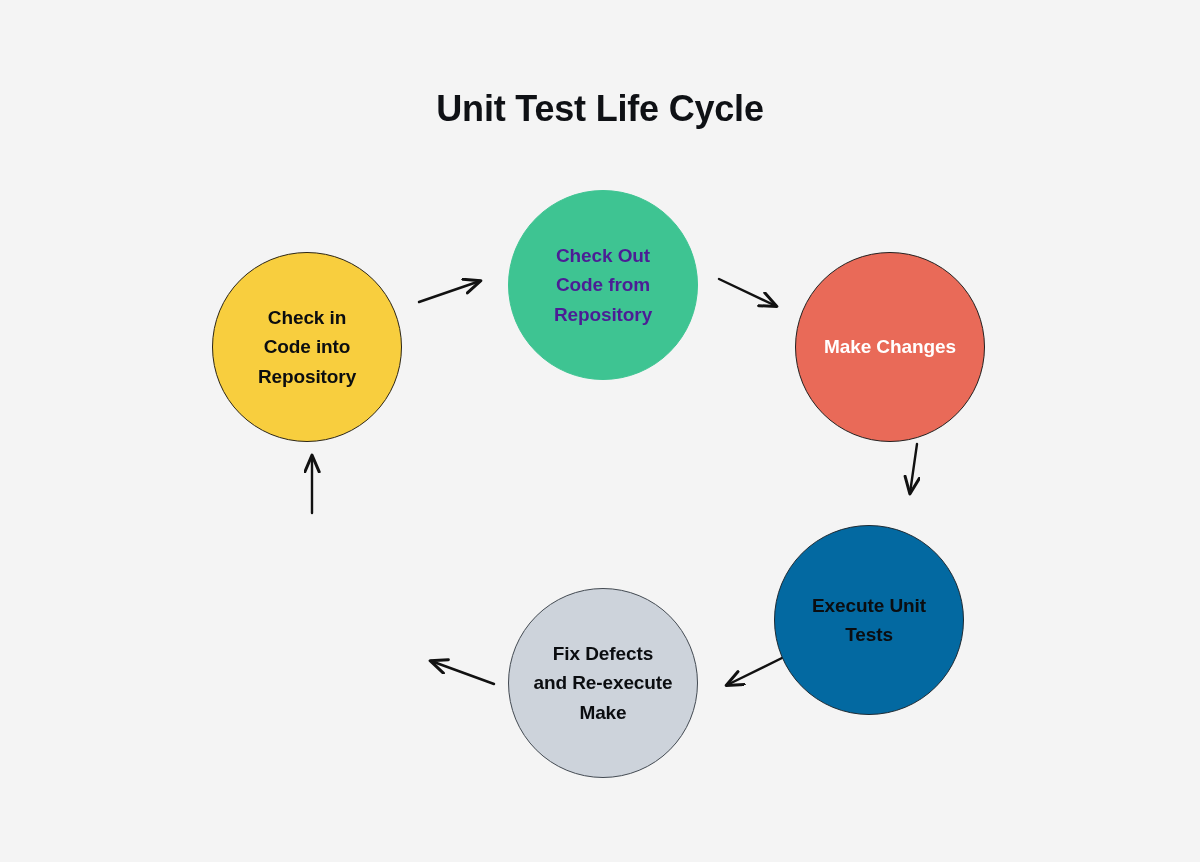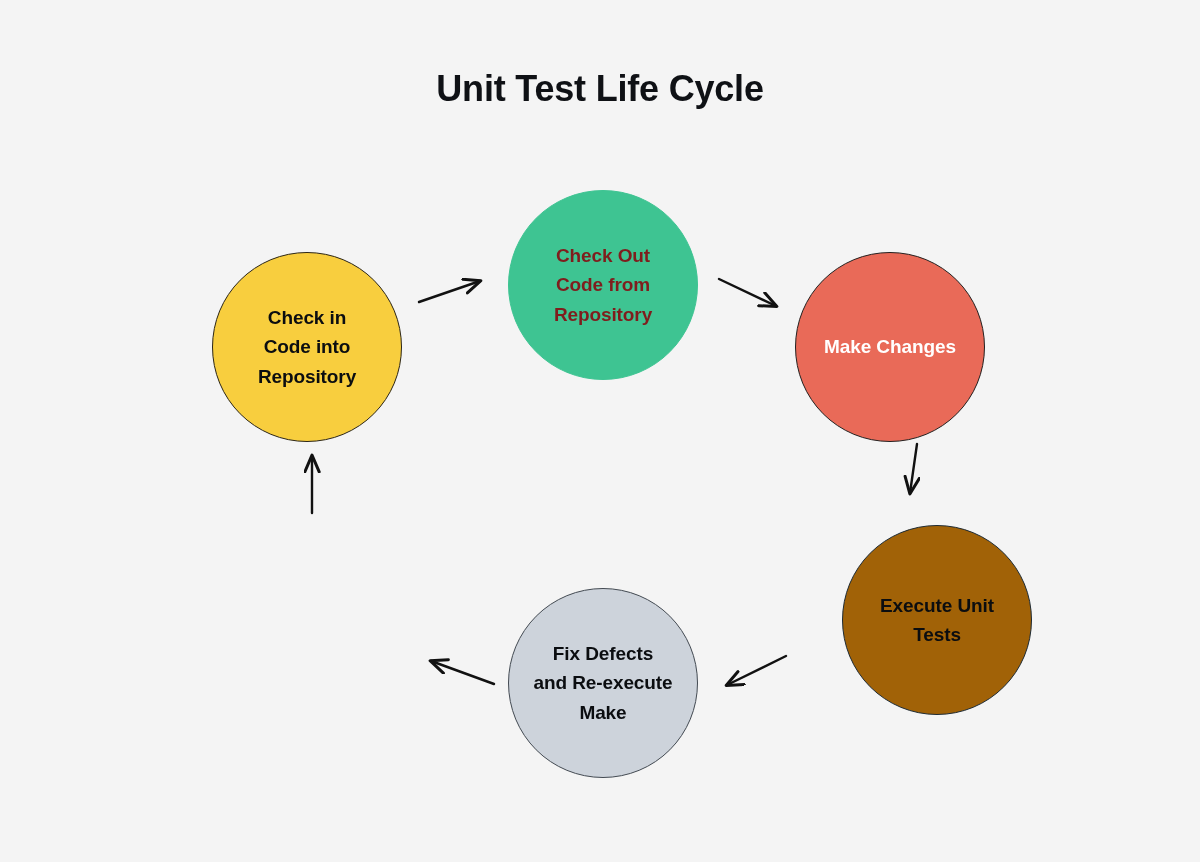--- a/index.html
+++ b/index.html
@@ -22,7 +22,7 @@
   }
   .page-title {
     position: absolute;
-    top: 68px;
+    top: 88px;
     left: 0;
     width: 1200px;
     text-align: center;

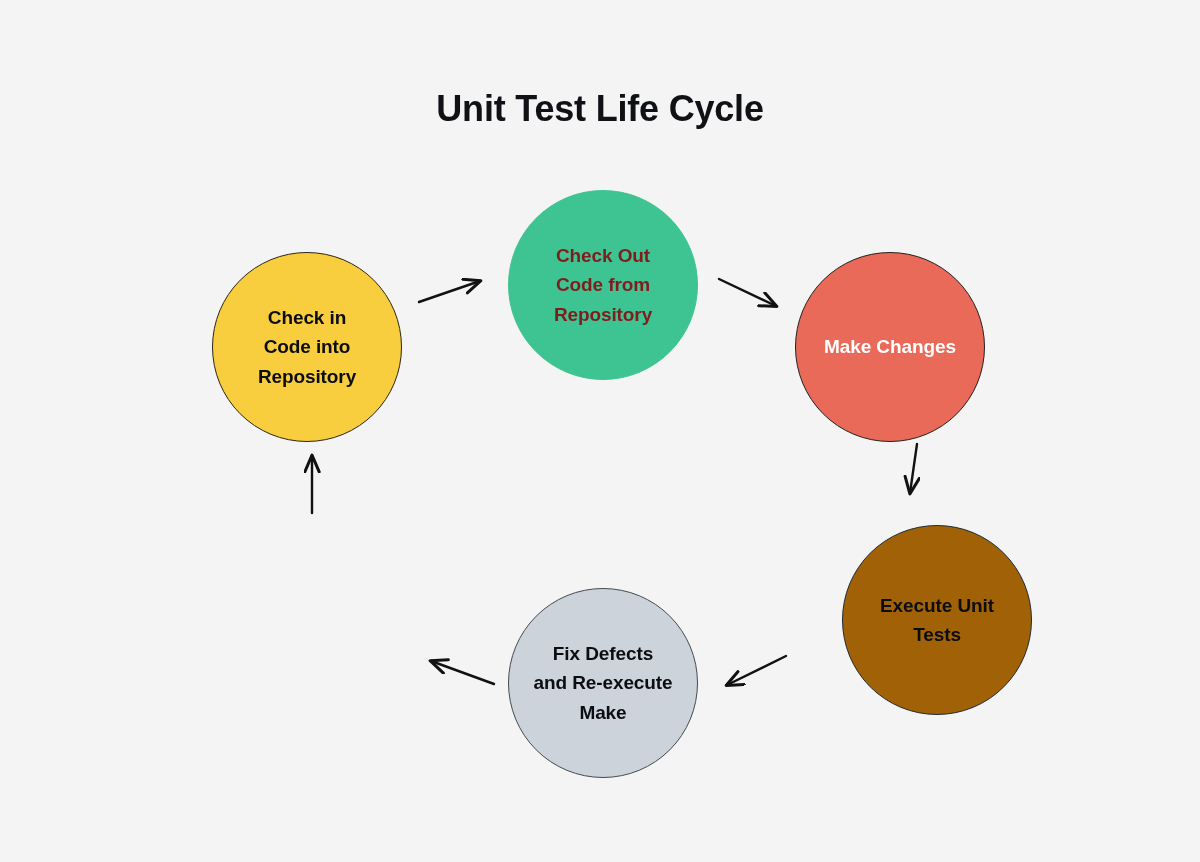--- a/index.html
+++ b/index.html
@@ -97,7 +97,7 @@
   </div>
 
   <div class="node node-checkout" style="width: 190px; height: 190px; left: 508px; top: 190px; background: rgb(62, 196, 146);">
-    <div class="node-label label-dark" style="color: #7f1d1d;">Check Out
+    <div class="node-label label-dark" style="color: #4c1d95;">Check Out
 Code from
 Repository</div>
   </div>

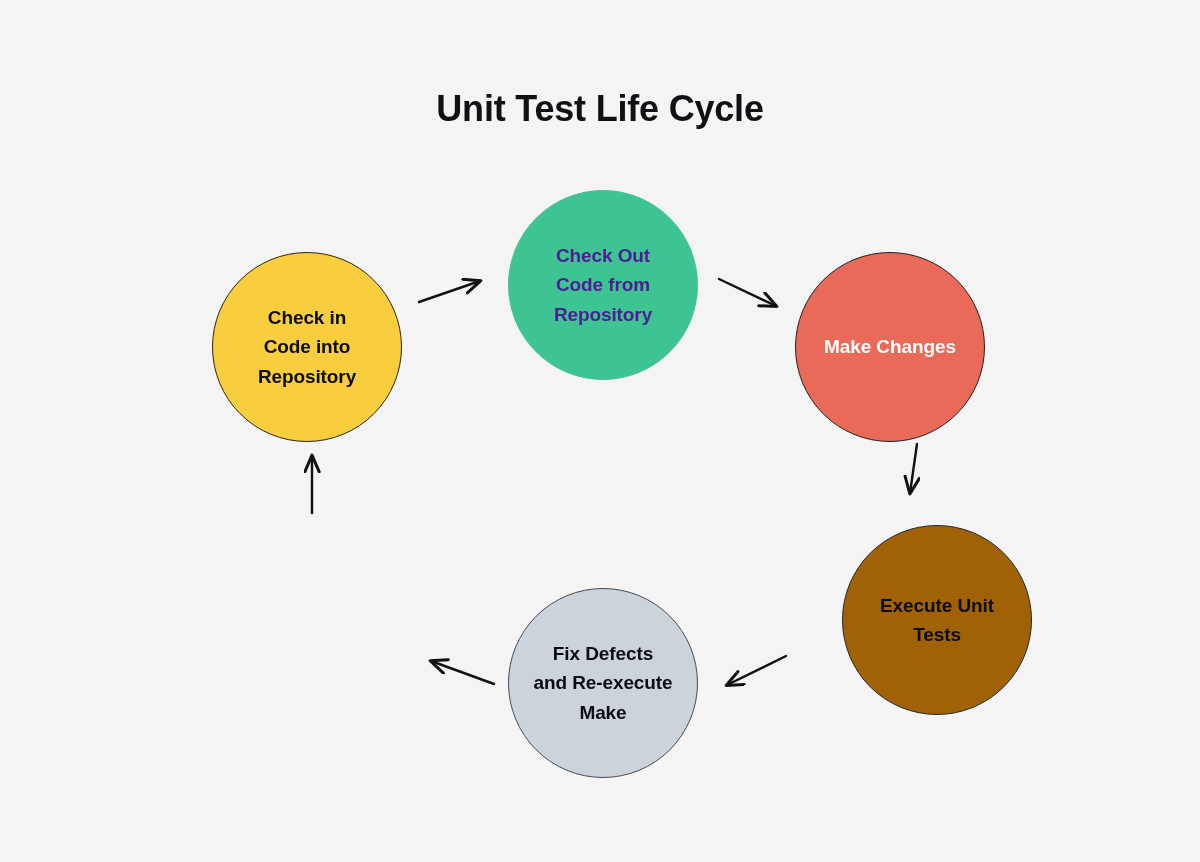--- a/index.html
+++ b/index.html
@@ -106,7 +106,7 @@
     <div class="node-label label-light" style="color: rgb(255, 255, 255);">Make Changes</div>
   </div>
 
-  <div class="node node-execute" style="width: 190px; height: 190px; left: 842px; top: 525px; background: #a16207;">
+  <div class="node node-execute" style="width: 190px; height: 190px; left: 774px; top: 525px; background: #0369a1;">
     <div class="node-label label-dark" style="color: rgb(11, 13, 16);">Execute Unit
 Tests</div>
   </div>

